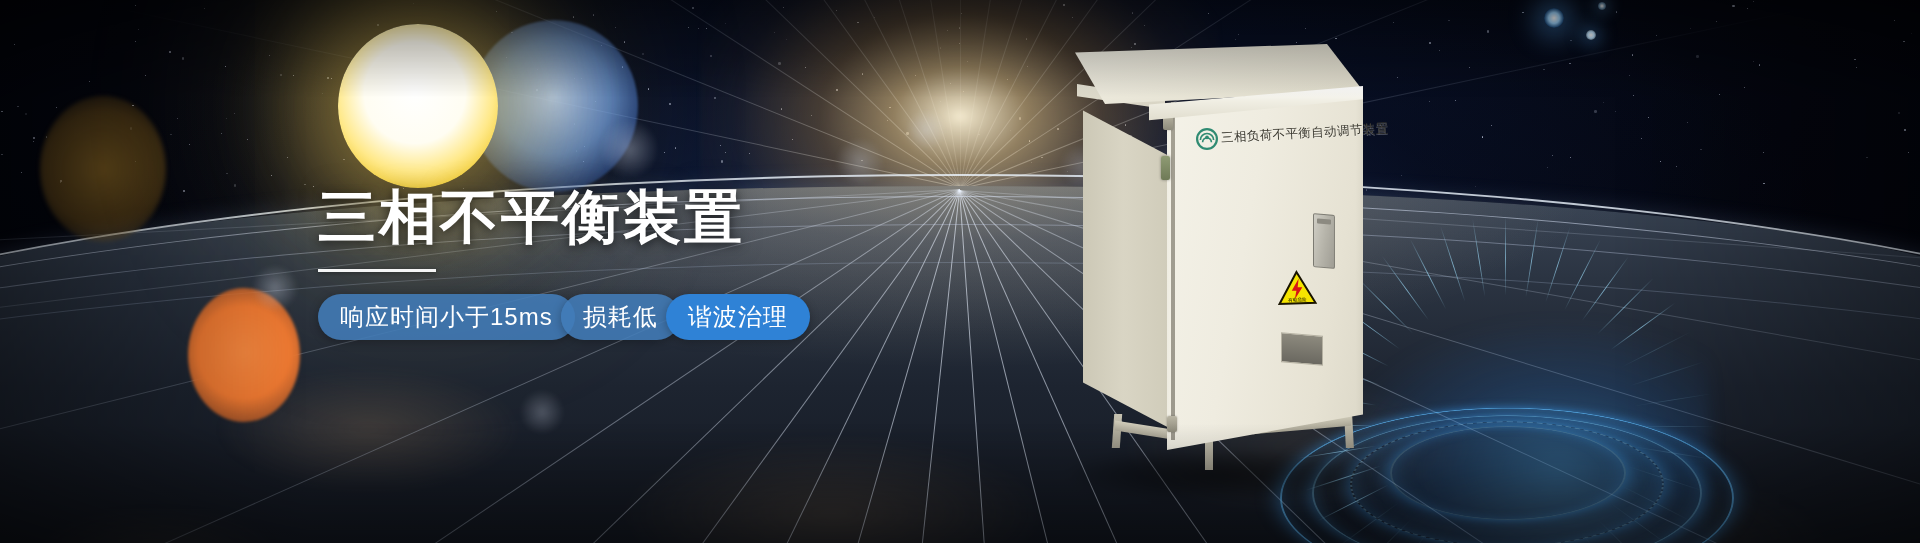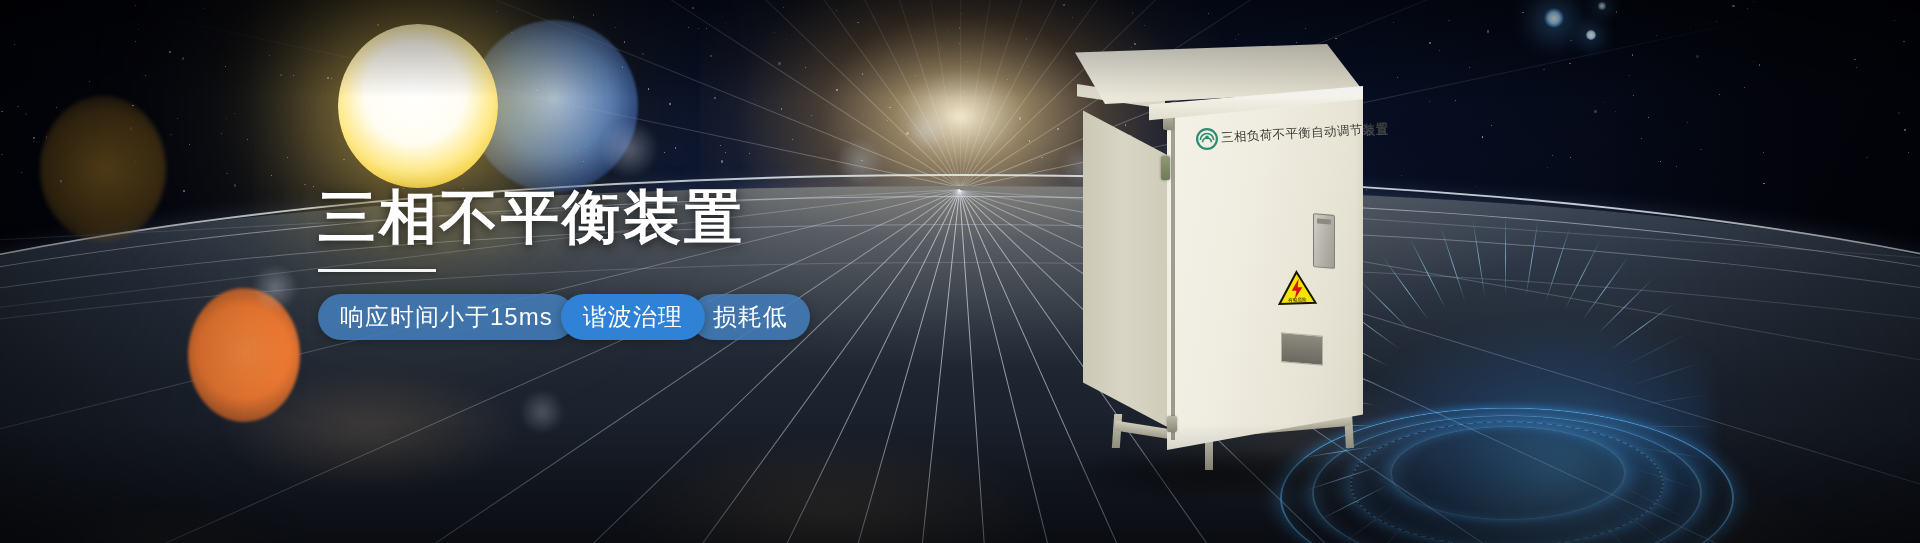--- a/index.html
+++ b/index.html
@@ -699,8 +699,8 @@
 
     <div id="tags">
       <div class="tag muted">响应时间小于15ms</div>
+      <div class="tag muted third">损耗低</div>
       <div class="tag bright">谐波治理</div>
-      <div class="tag muted third">损耗低</div>
     </div>
   </div>
 

